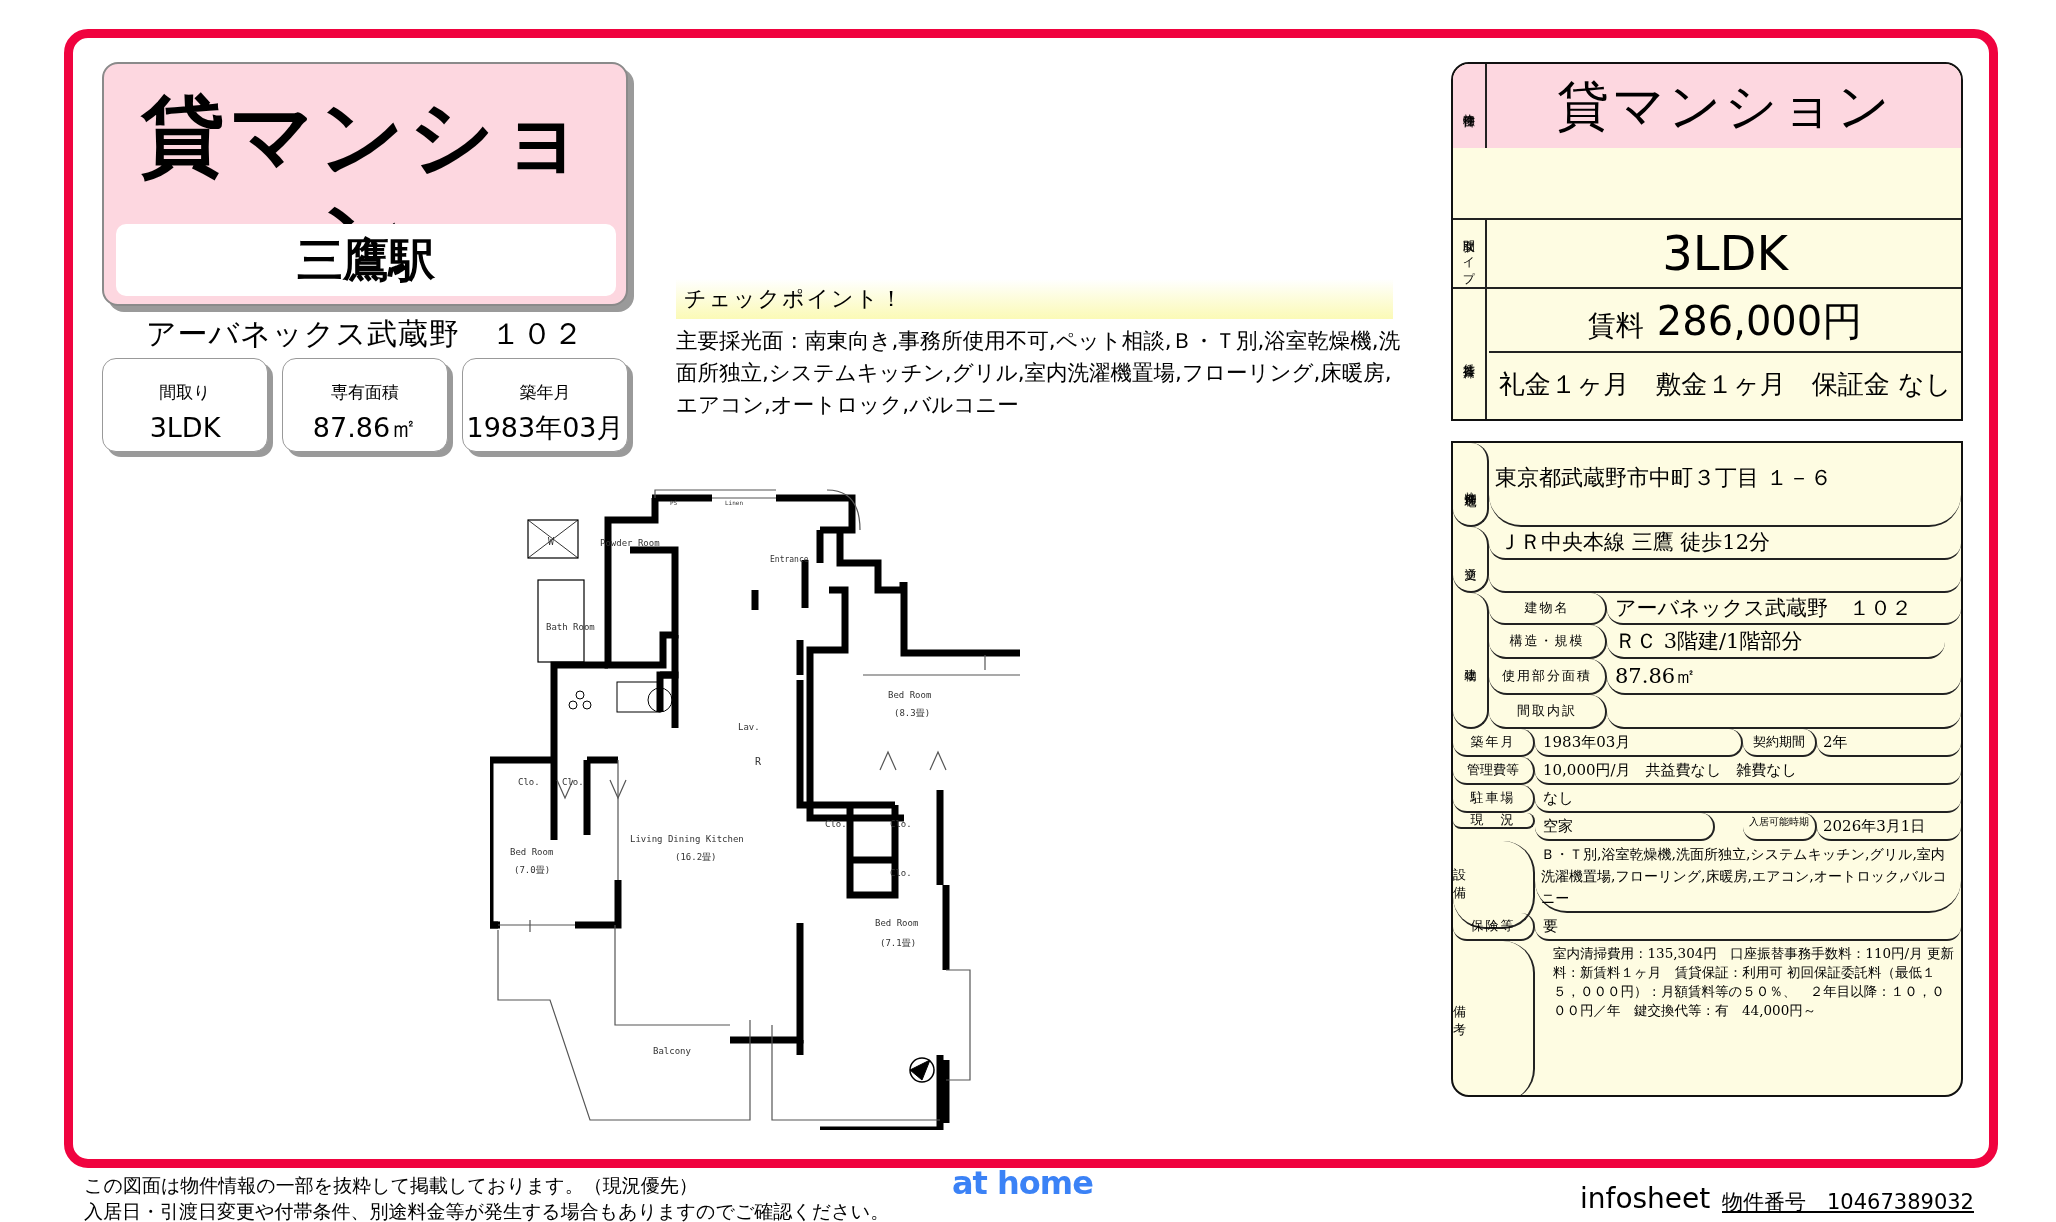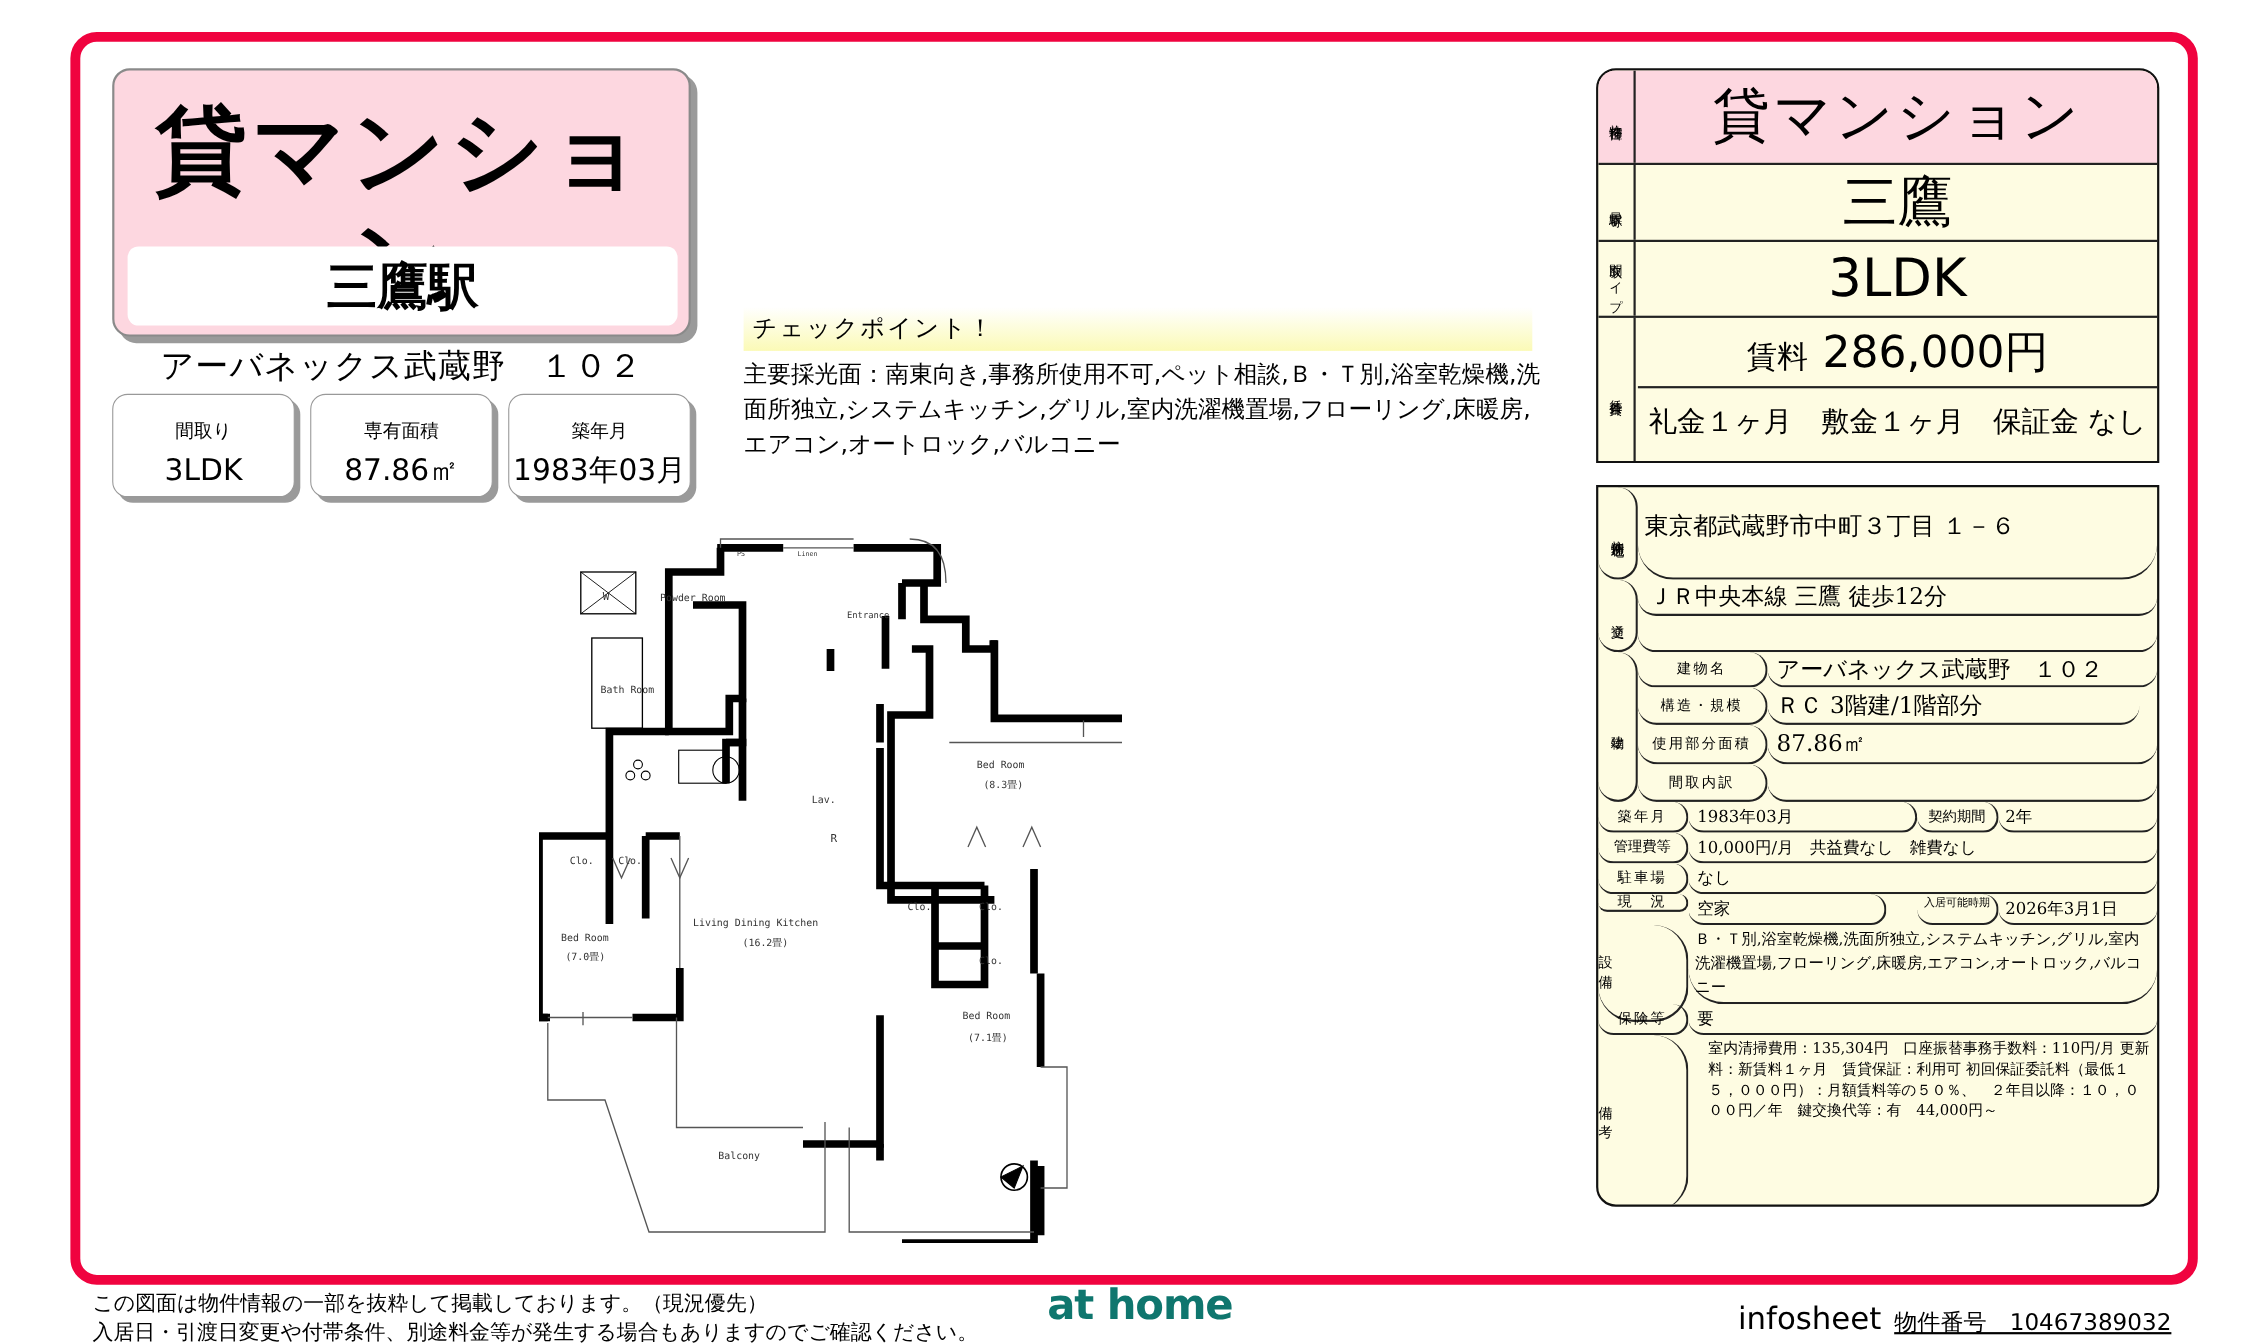--- a/index.html
+++ b/index.html
@@ -192,10 +192,6 @@
     <div class="p-side">物件種目</div>
     <div class="p-main" style="font-size:52px;line-height:84px;letter-spacing:3px;">貸マンション</div>
   </div>
-  <div class="p-row" style="top:84px;height:70px;">
-    <div class="p-side">最寄駅</div>
-    <div class="p-main" style="font-size:50px;line-height:68px;">三鷹</div>
-  </div>
   <div class="p-row" style="top:154px;height:69px;">
     <div class="p-side">間取タイプ</div>
     <div class="p-main" style="font-size:48px;line-height:67px;">3LDK</div>

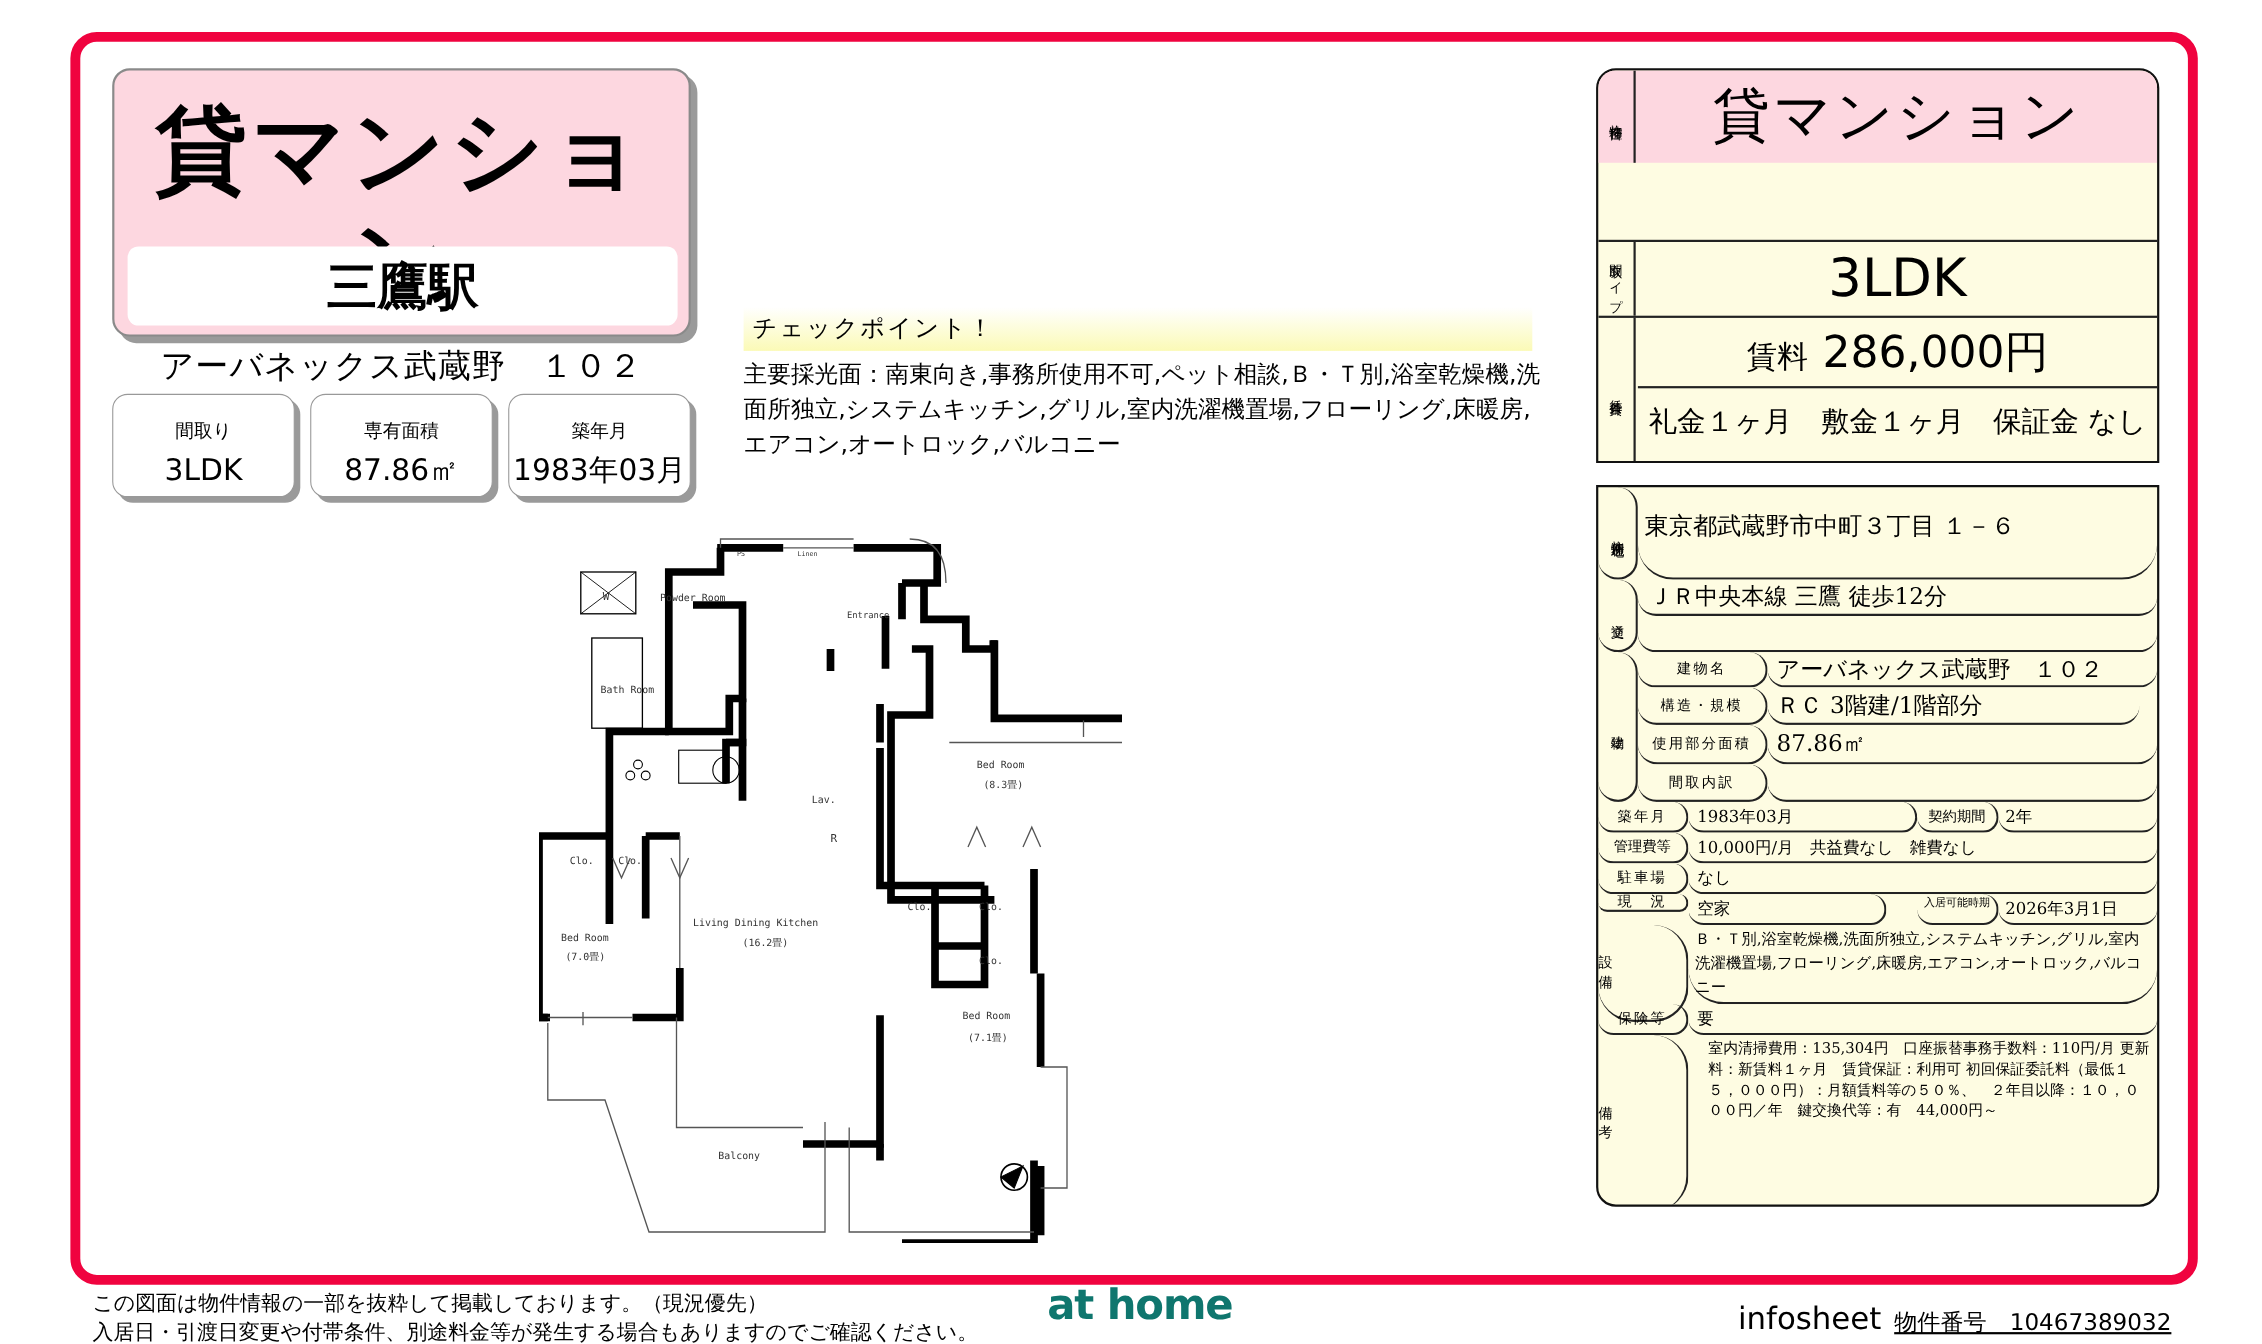--- a/index.html
+++ b/index.html
@@ -83,7 +83,7 @@
 
   
   .foot-note { position: absolute; left: 84px; top: 1172px; font-size: 19px; line-height: 26px; }
-  .logo { position: absolute; left: 952px; top: 1164px; font-size: 38px; font-weight: bold; letter-spacing: -1px; color: #0f766e; }
+  .logo { position: absolute; left: 952px; top: 1164px; font-size: 32px; font-weight: bold; letter-spacing: -1px; color: #3b82f6; }
   .infosheet { position: absolute; left: 1580px; top: 1182px; font-size: 28px; }
   .propno { position: absolute; left: 1722px; top: 1188px; font-size: 21px; text-decoration: underline; }
 </style>

